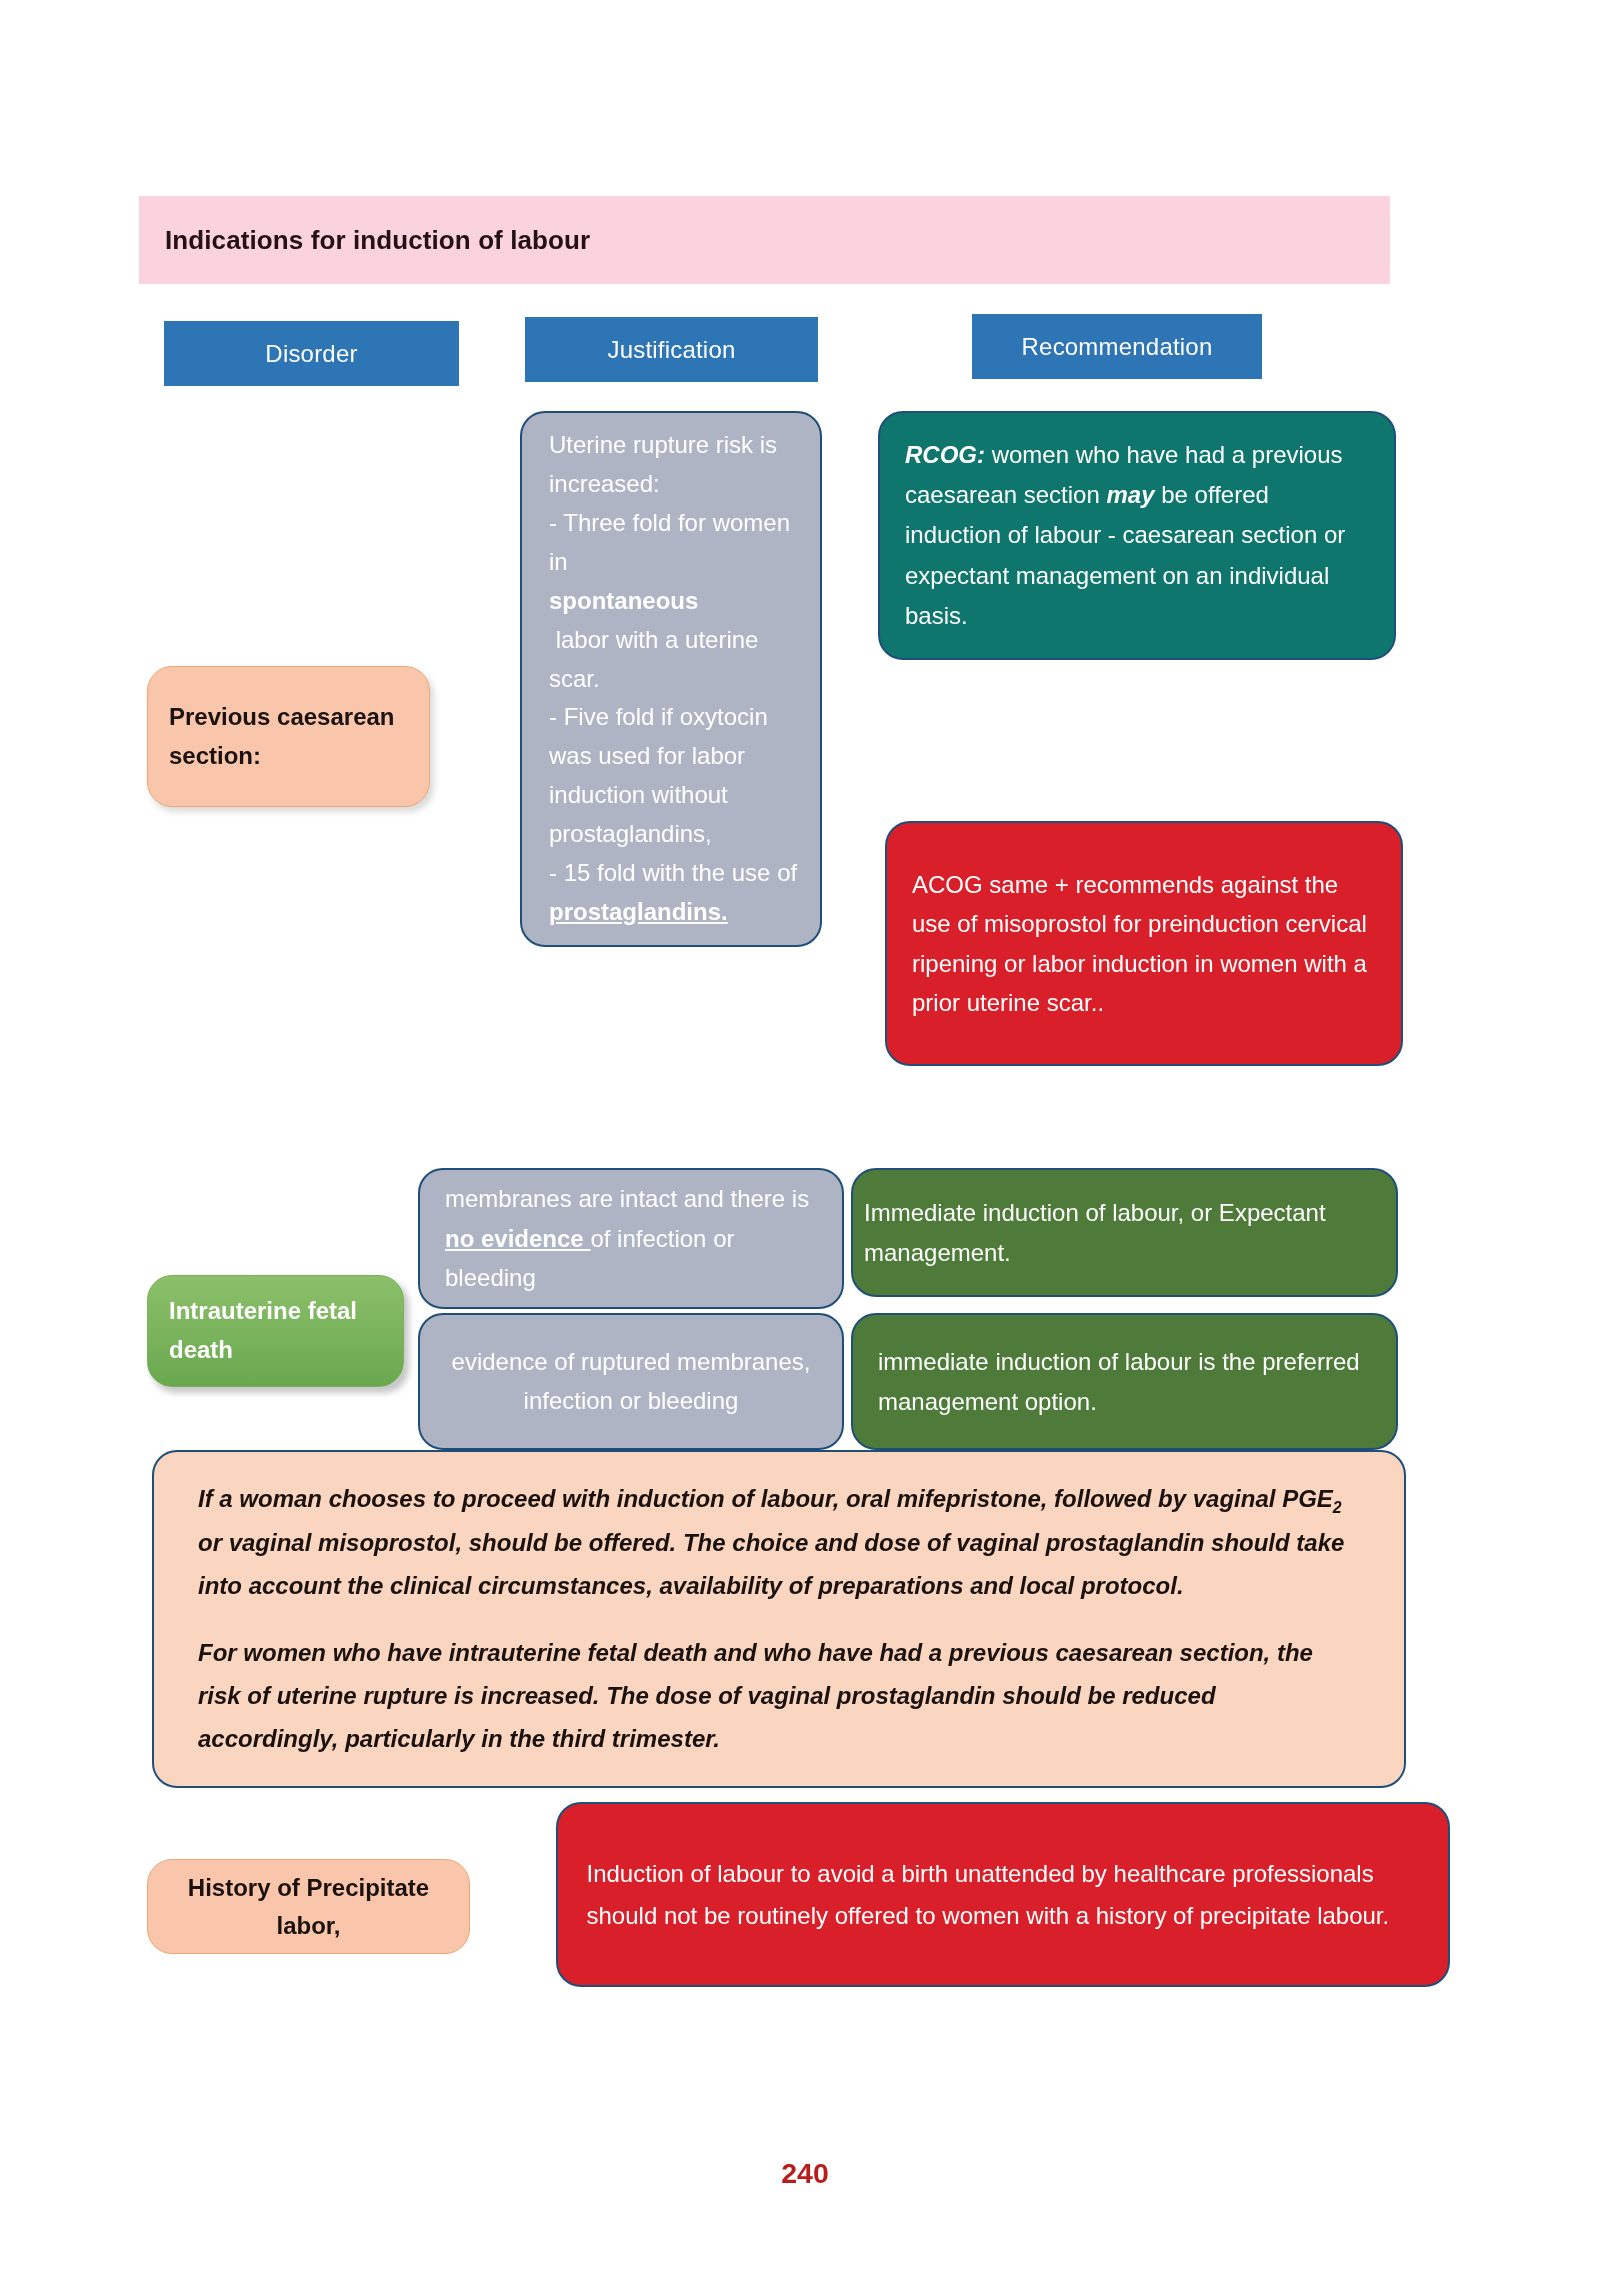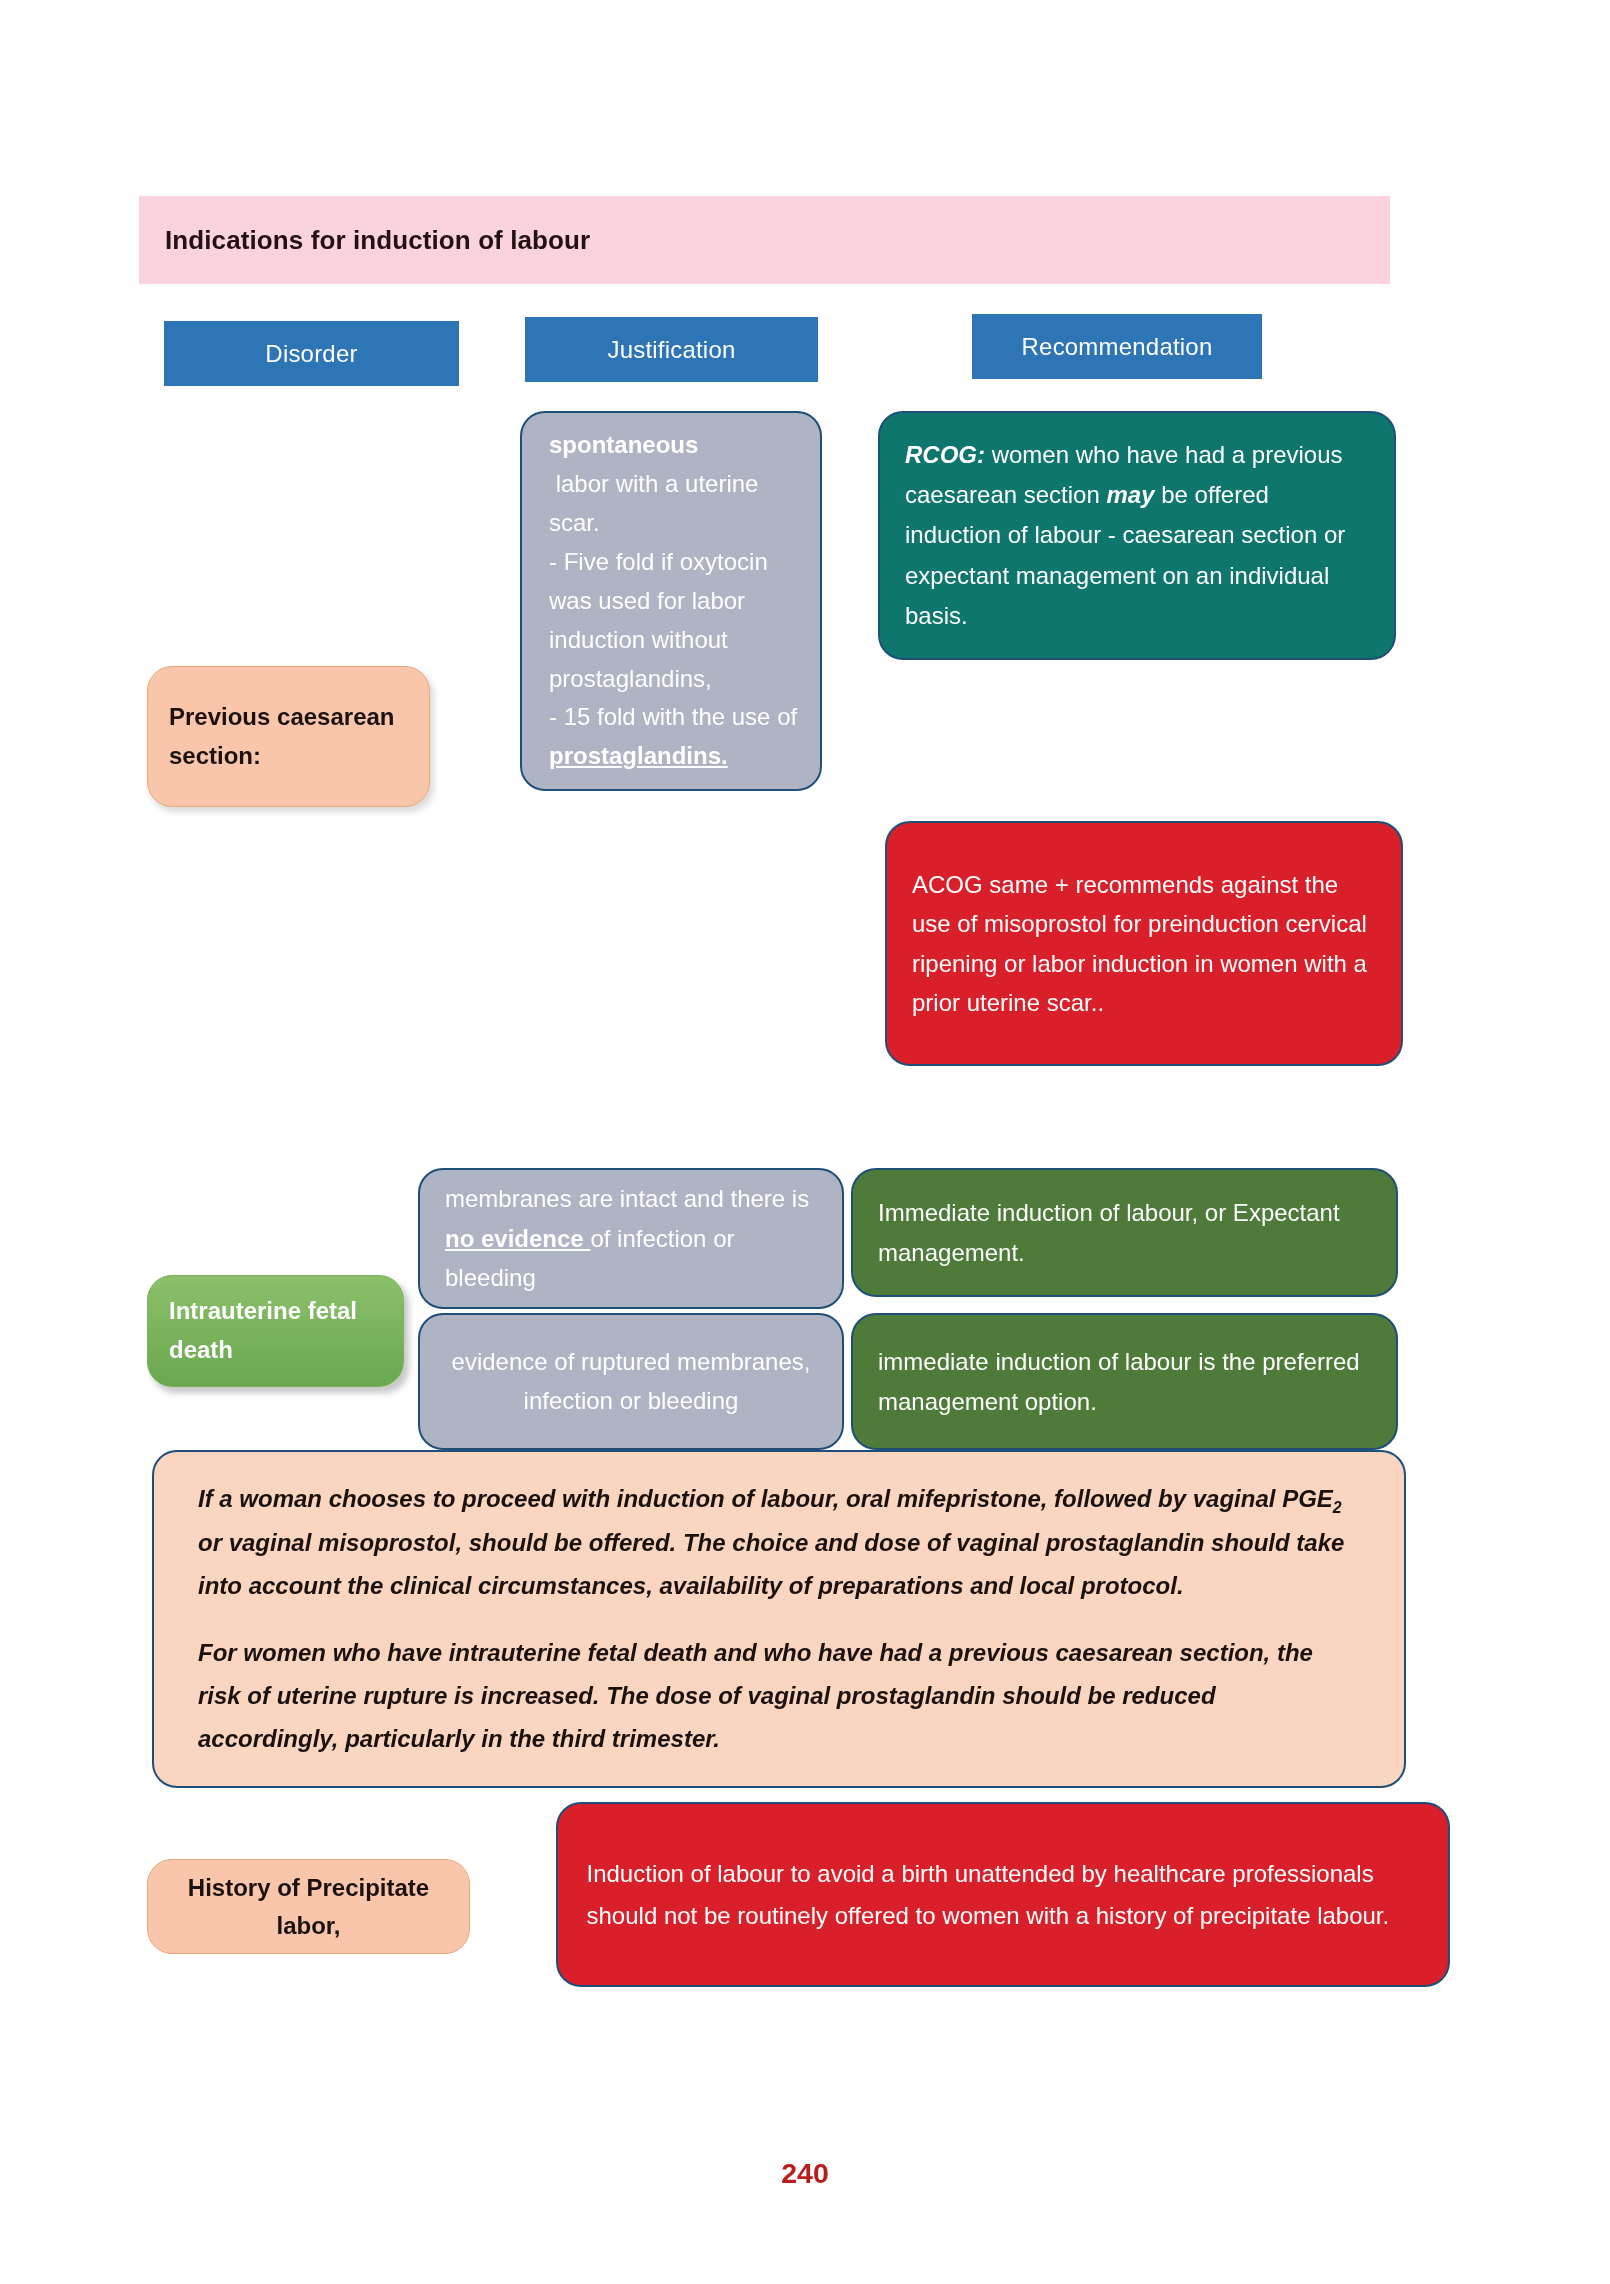--- a/index.html
+++ b/index.html
@@ -247,6 +247,8 @@
   </div>
 
   <div class="rbox grey-box" id="box-justification-cs">
+    <span class="txt">Uterine rupture risk is increased:
+- Three fold for women in </span>
       <span class="b">spontaneous</span>
       <span class="txt" style="display:inline"> labor with a uterine scar.
 - Five fold if oxytocin was used for labor induction without prostaglandins,

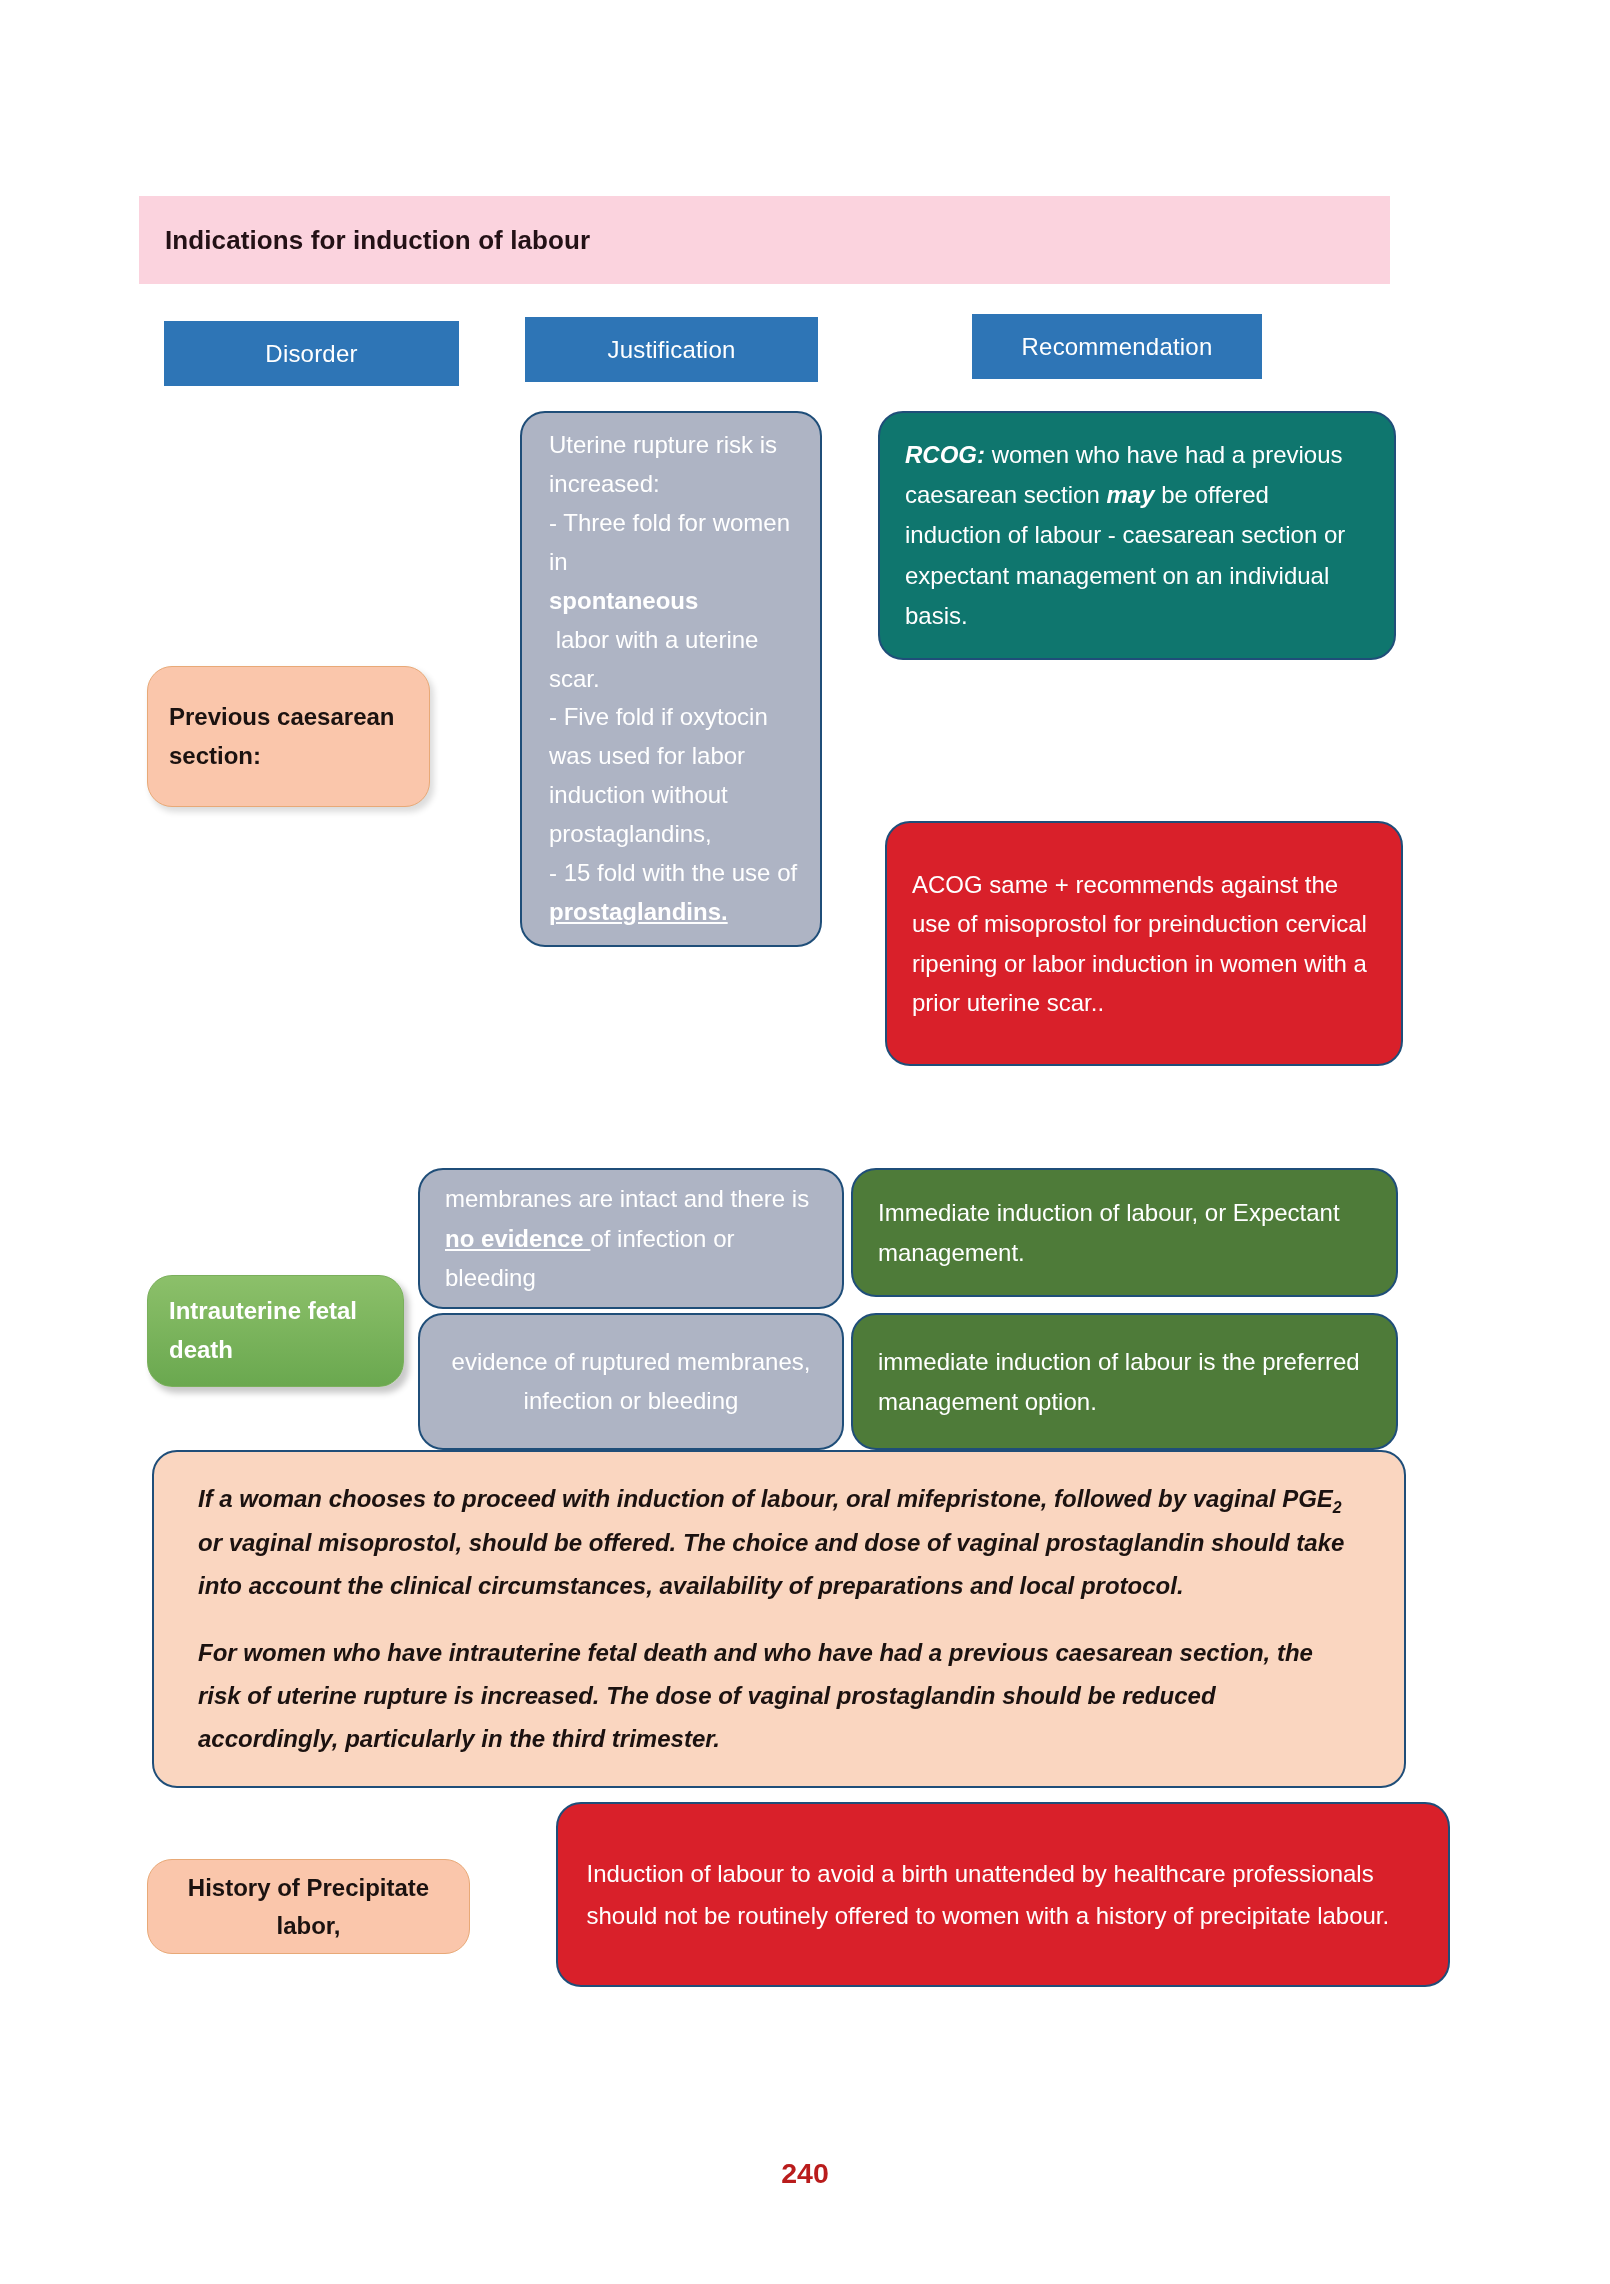--- a/index.html
+++ b/index.html
@@ -171,7 +171,7 @@
 
   #box-iufd-r1 {
     left: 851px; top: 1168px; width: 547px; height: 129px;
-    padding: 0 25px;
+    padding: 0 11px;
     font-size: 24px;
     line-height: 1.66;
   }

